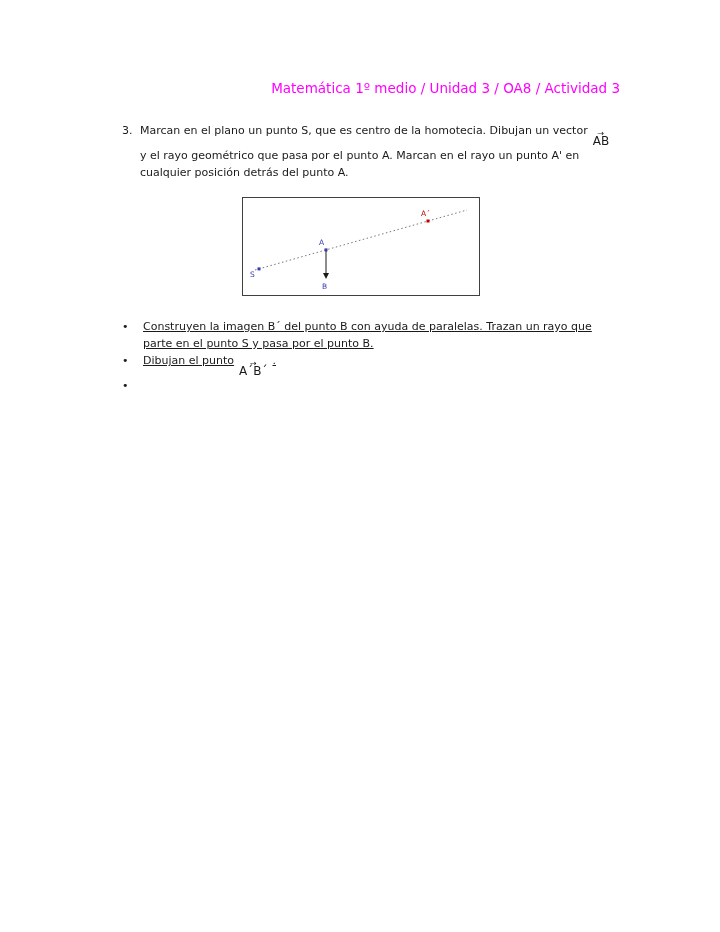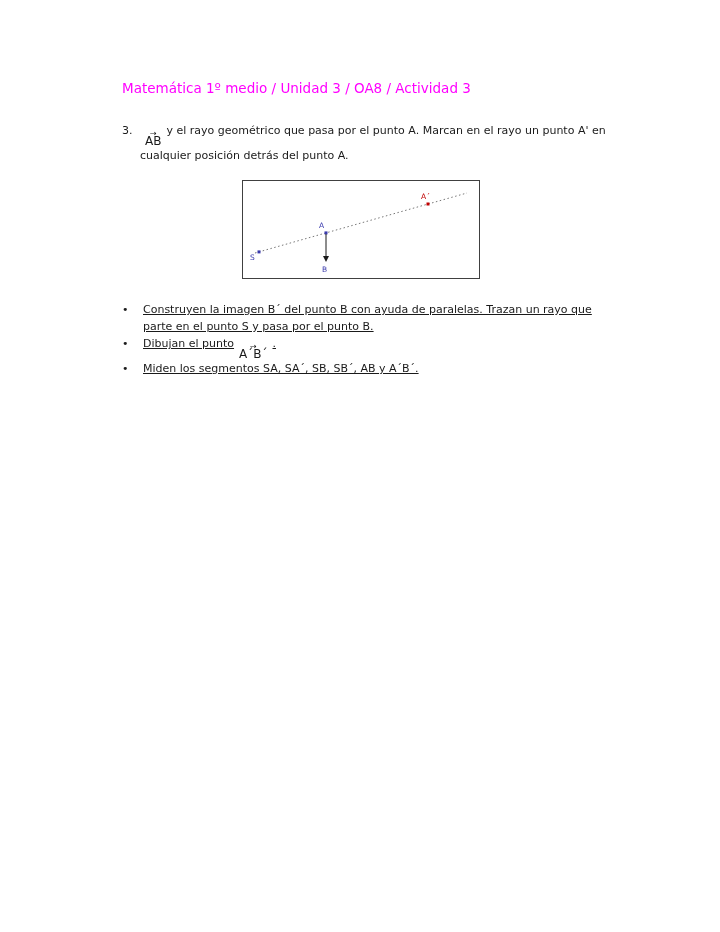--- a/index.html
+++ b/index.html
@@ -20,7 +20,7 @@
     font-size: 13.5px;
     font-weight: normal;
     color: #ff00ff;
-    text-align: left;
+    text-align: right;
   }
   .item { display: flex; align-items: flex-start; }
   .item-num { flex: 0 0 18px; font-size: 11px; line-height: 17px; }

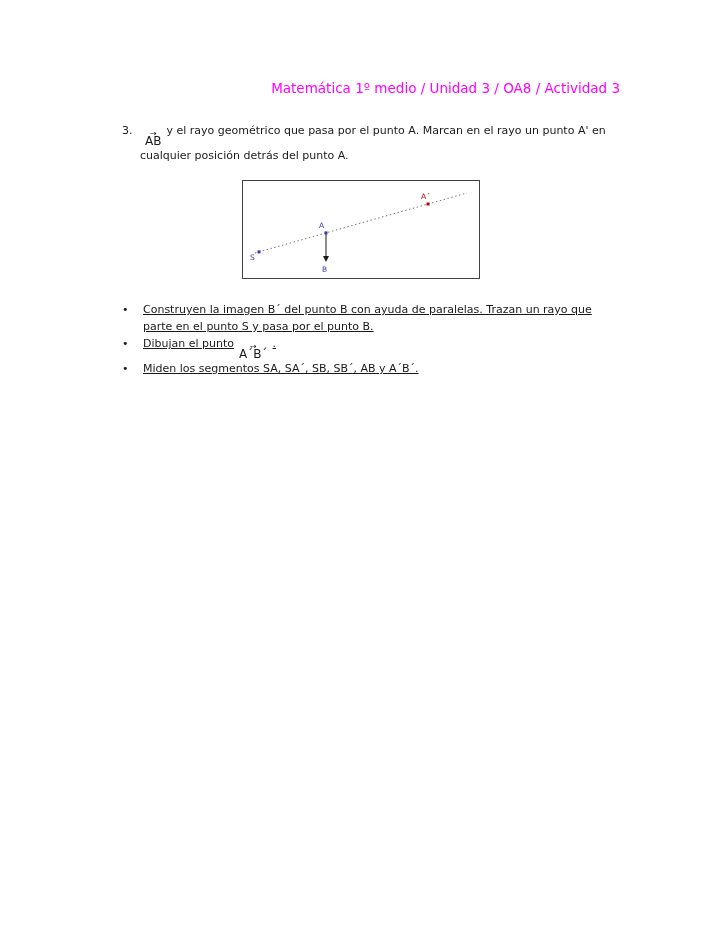--- a/index.html
+++ b/index.html
@@ -57,7 +57,7 @@
 
   <div class="item">
     <span class="item-num">3.</span>
-    <p class="item-text"><span class="vec">
+    <p class="item-text"><span>Marcan en el plano un punto S, que es centro de la homotecia. Dibujan un vector</span><span class="vec">
           <span class="vec-arrow">→</span>
           <span class="vec-label">AB</span>
         </span><span>y el rayo geométrico que pasa por el punto A. Marcan en el rayo un punto A' en cualquier posición detrás del punto A.</span></p>

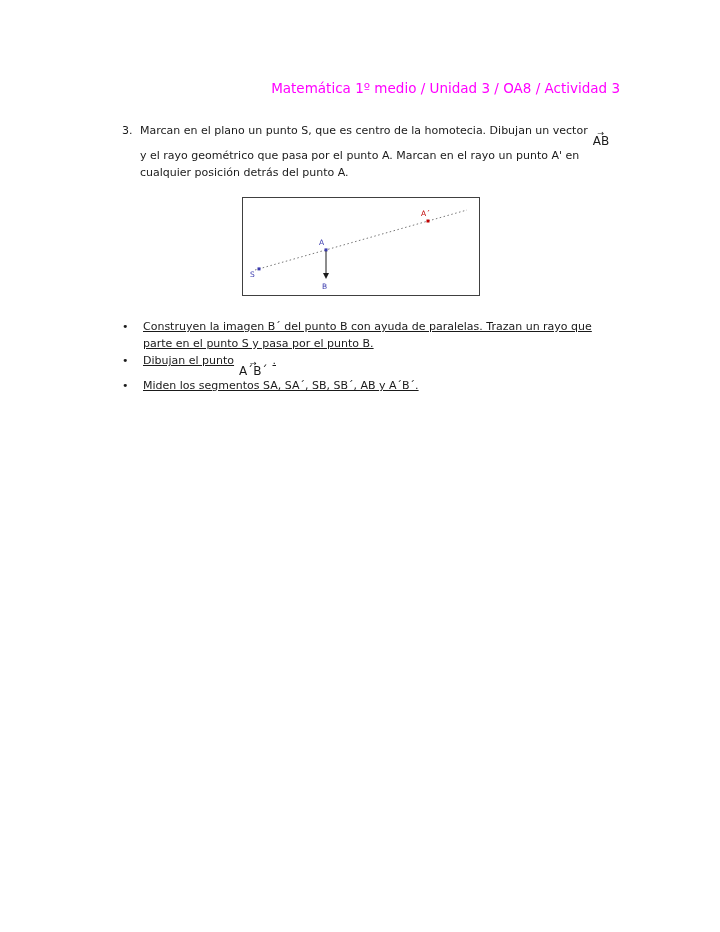--- a/index.html
+++ b/index.html
@@ -99,7 +99,6 @@
 
     <div class="bullet-row">
       <span class="bullet-marker">•</span>
-      <p class="bullet-text">Miden los segmentos SA, SA´, SB, SB´, AB y A´B´.</p>
     </div>
 
   </div>

